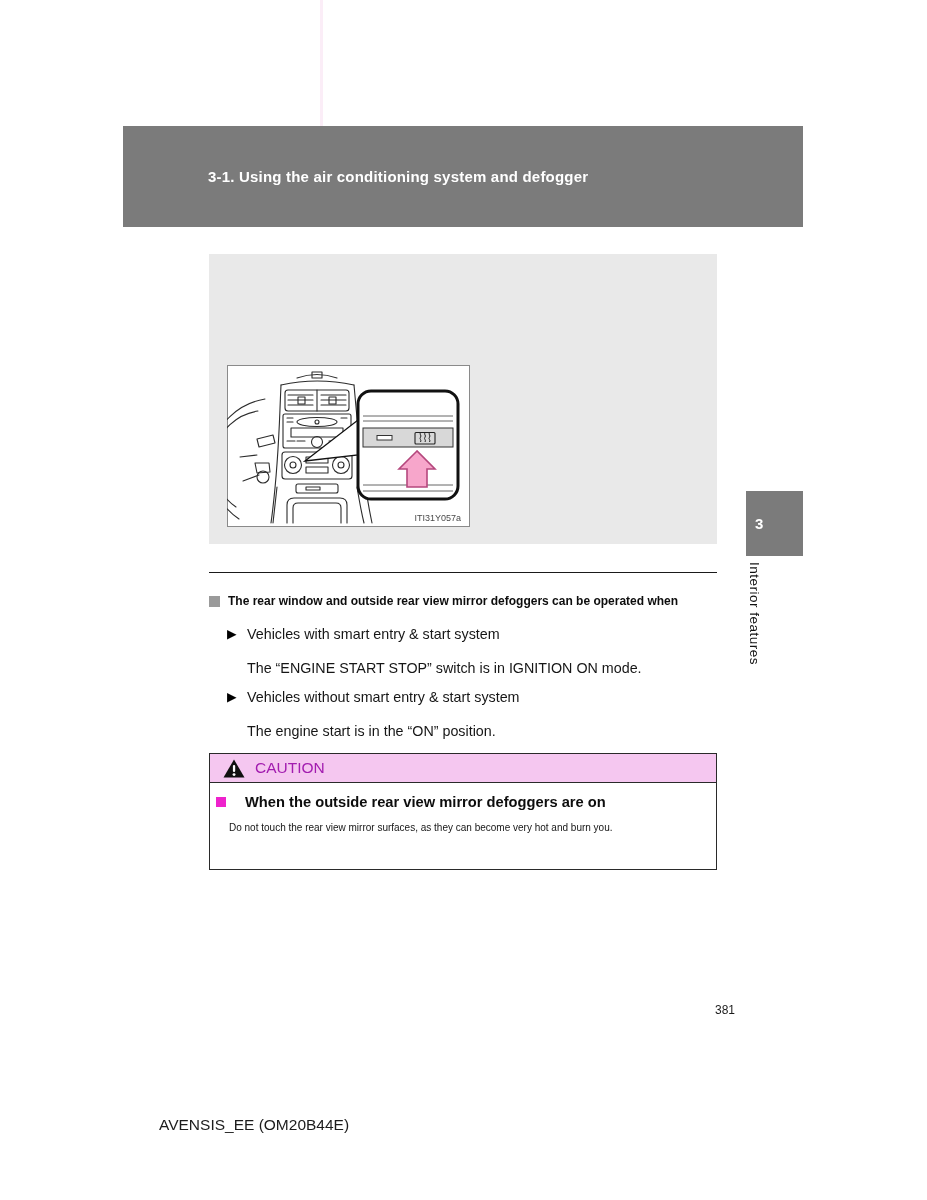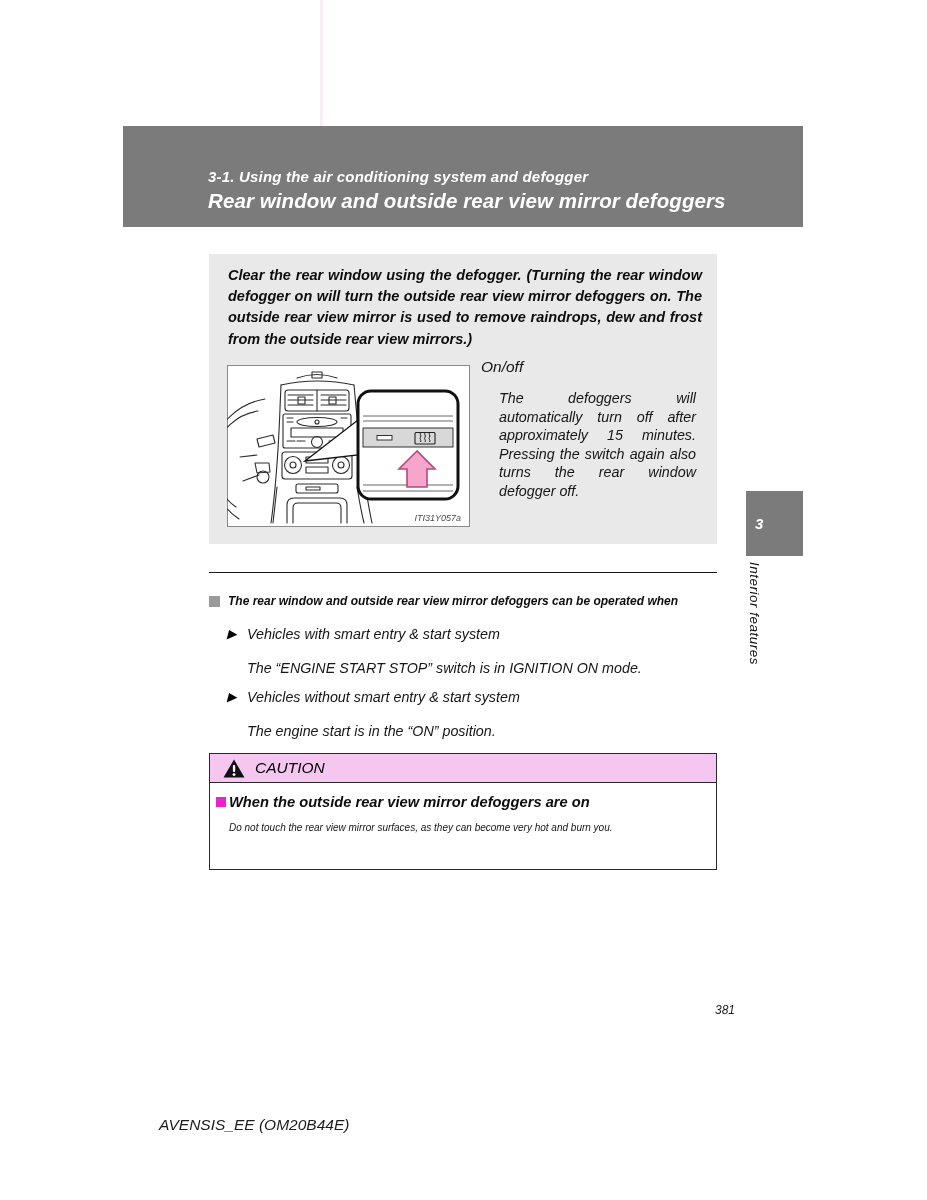--- a/index.html
+++ b/index.html
@@ -6,7 +6,7 @@
   html,body { background:#ffffff; }
   #canvas {
     position:relative; width:927px; height:1200px; background:#ffffff;
-    font-family:"Liberation Sans", sans-serif; color:#111; overflow:hidden;font-style:italic;
+    font-family:"Liberation Sans", sans-serif; color:#111; overflow:hidden;
   }
 
   

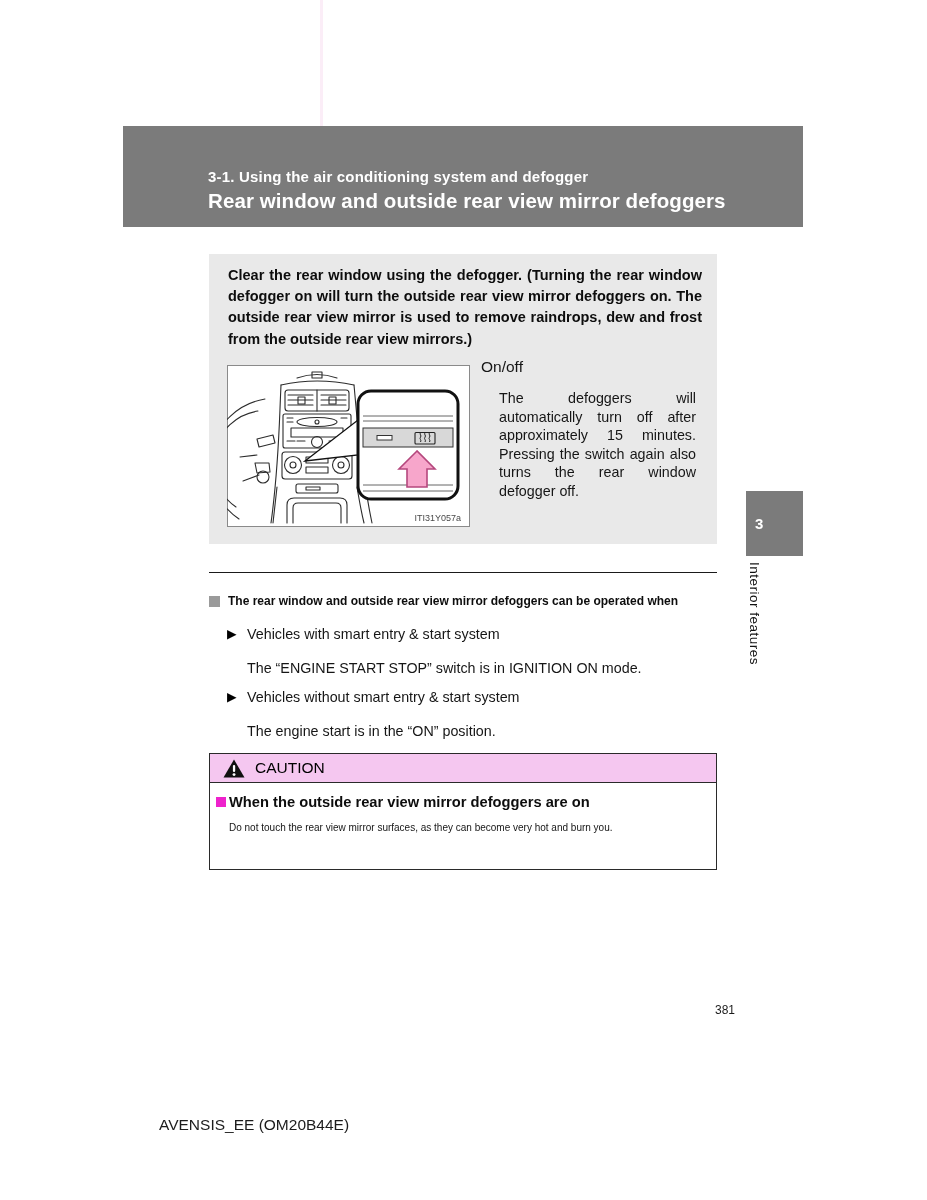--- a/index.html
+++ b/index.html
@@ -80,7 +80,6 @@
 
   <div class="band">
     <div class="band-section">3-1. Using the air conditioning system and defogger</div>
-    <div class="band-title">Rear window and outside rear view mirror defoggers</div>
   </div>
 
   <div class="intro">

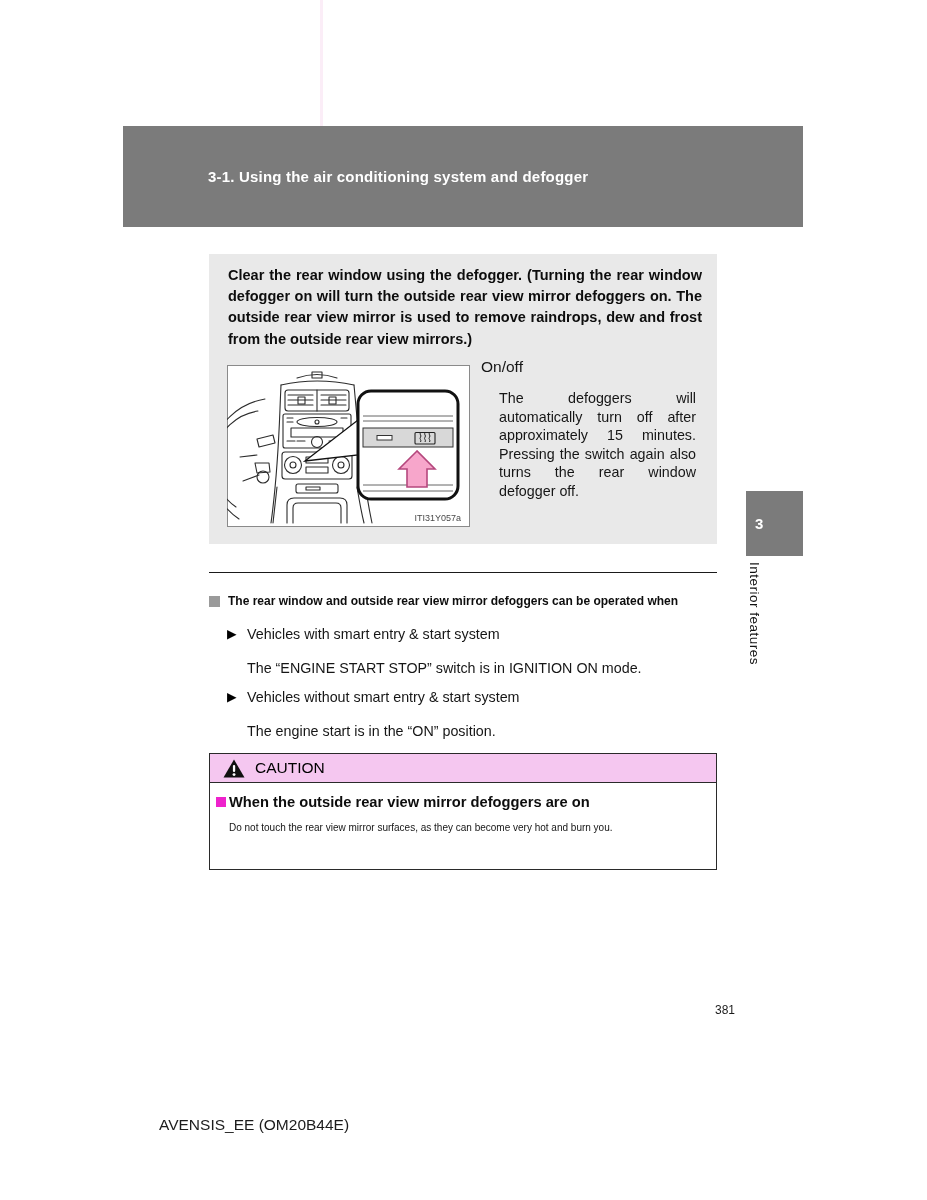--- a/index.html
+++ b/index.html
@@ -83,7 +83,6 @@
   </div>
 
   <div class="intro">
-    <div class="intro-text">Clear the rear window using the defogger. (Turning the rear window defogger on will turn the outside rear view mirror defoggers on. The outside rear view mirror is used to remove raindrops, dew and frost from the outside rear view mirrors.)</div>
 
     <div class="figure">
       <svg width="243" height="162" viewBox="0 0 243 162">

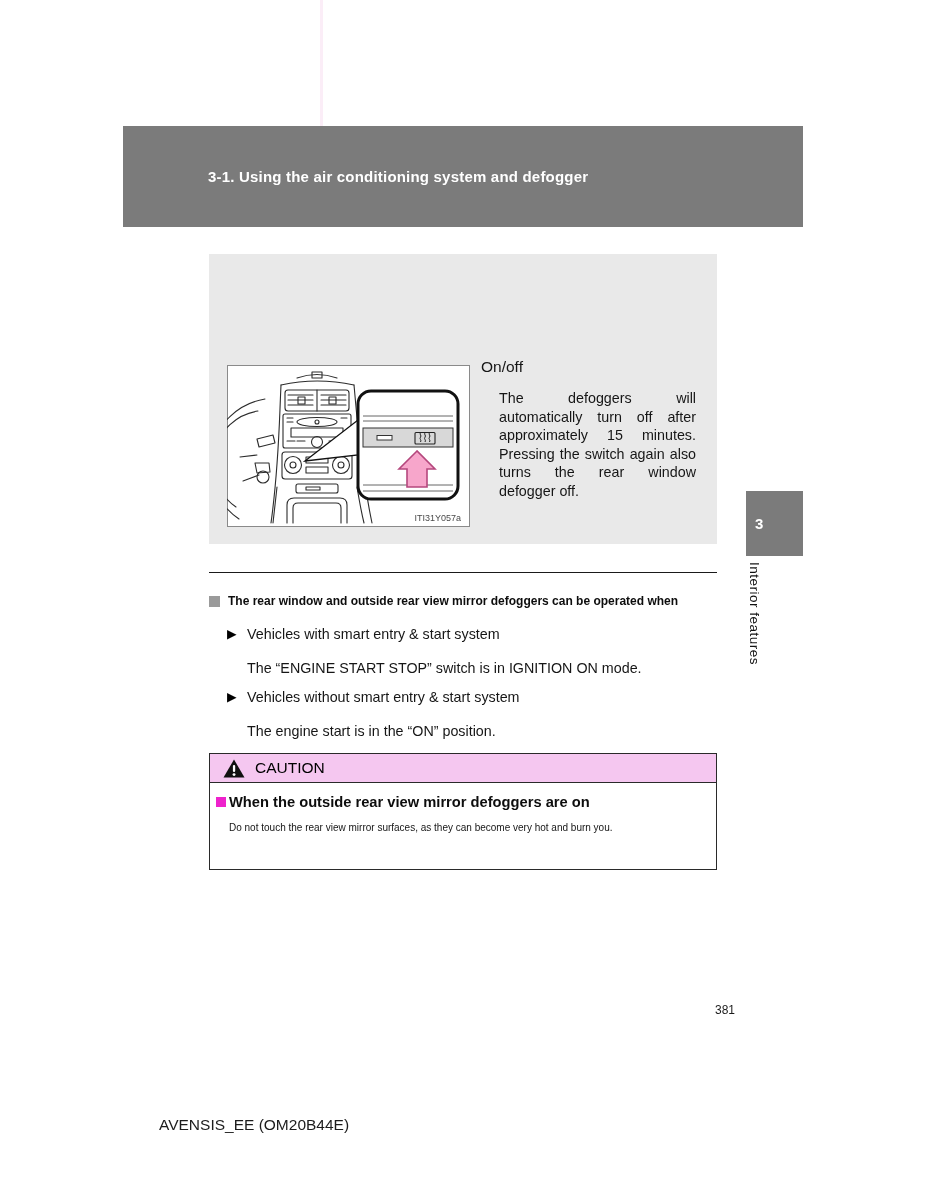--- a/index.html
+++ b/index.html
@@ -159,10 +159,6 @@
       </svg>
     </div>
 
-    <div class="onoff">
-      <div class="onoff-heading">On/off</div>
-      <div class="onoff-body">The defoggers will automatically turn off after approximately 15 minutes. Pressing the switch again also turns the rear window defogger off.</div>
-    </div>
   </div>
 
   <div class="tab3">

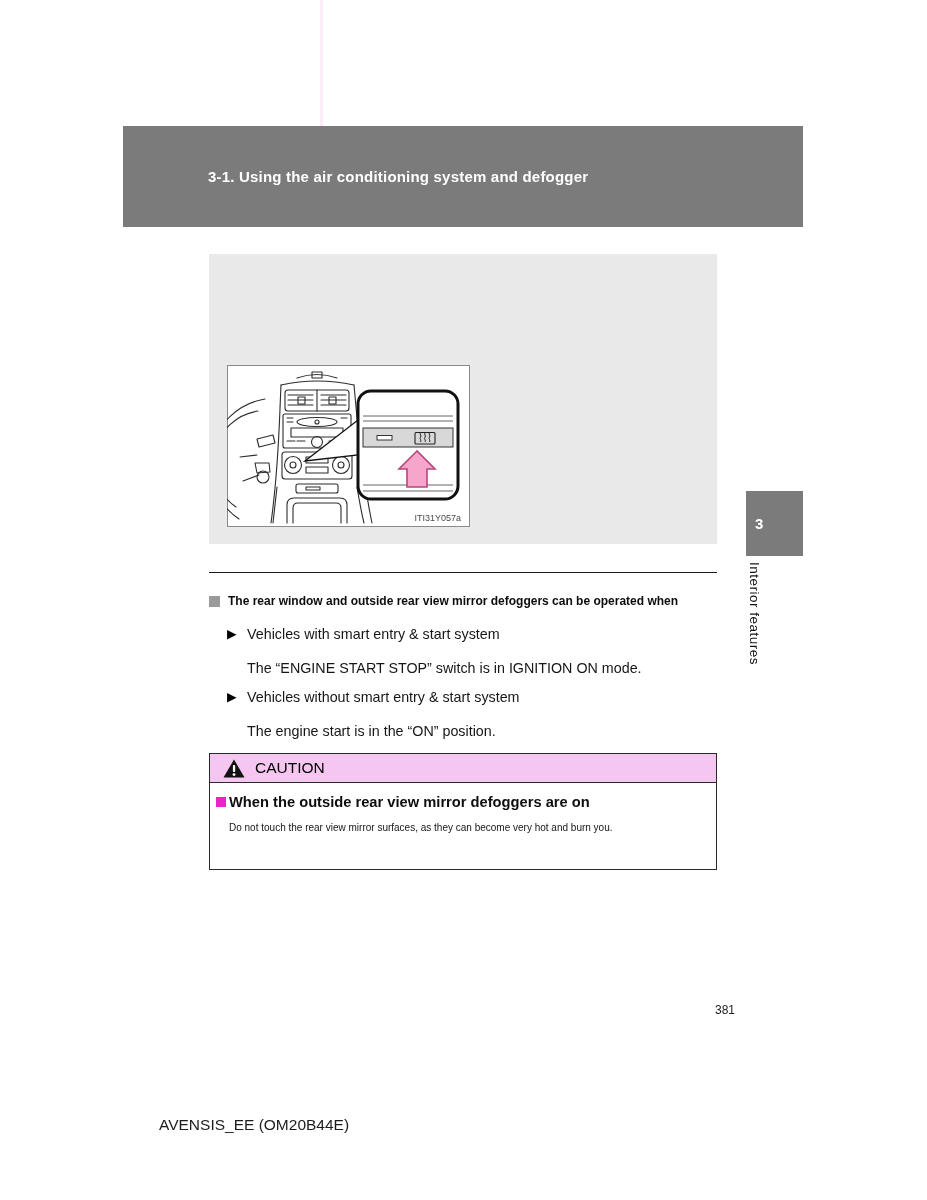--- a/index.html
+++ b/index.html
@@ -60,7 +60,7 @@
   .caution-header { height:29px; background:#f5c7f0; border-bottom:1px solid #2a2a2a;
     display:flex; align-items:center; padding-left:13px; }
   .caution-header svg { display:block; }
-  .caution-label { margin-left:10px; font-size:15.5px; color:#000000; }
+  .caution-label { margin-left:10px; font-size:15.5px; color:#a21caf; }
   .caution-body { padding:11px 14px 0 6px; }
   .caution-heading { position:relative; padding-left:13px; font-size:14.7px; font-weight:bold; color:#0d0d0d; }
   .mg-bullet { position:absolute; left:0; top:3px; width:10px; height:10px; background:#ee22cc; }

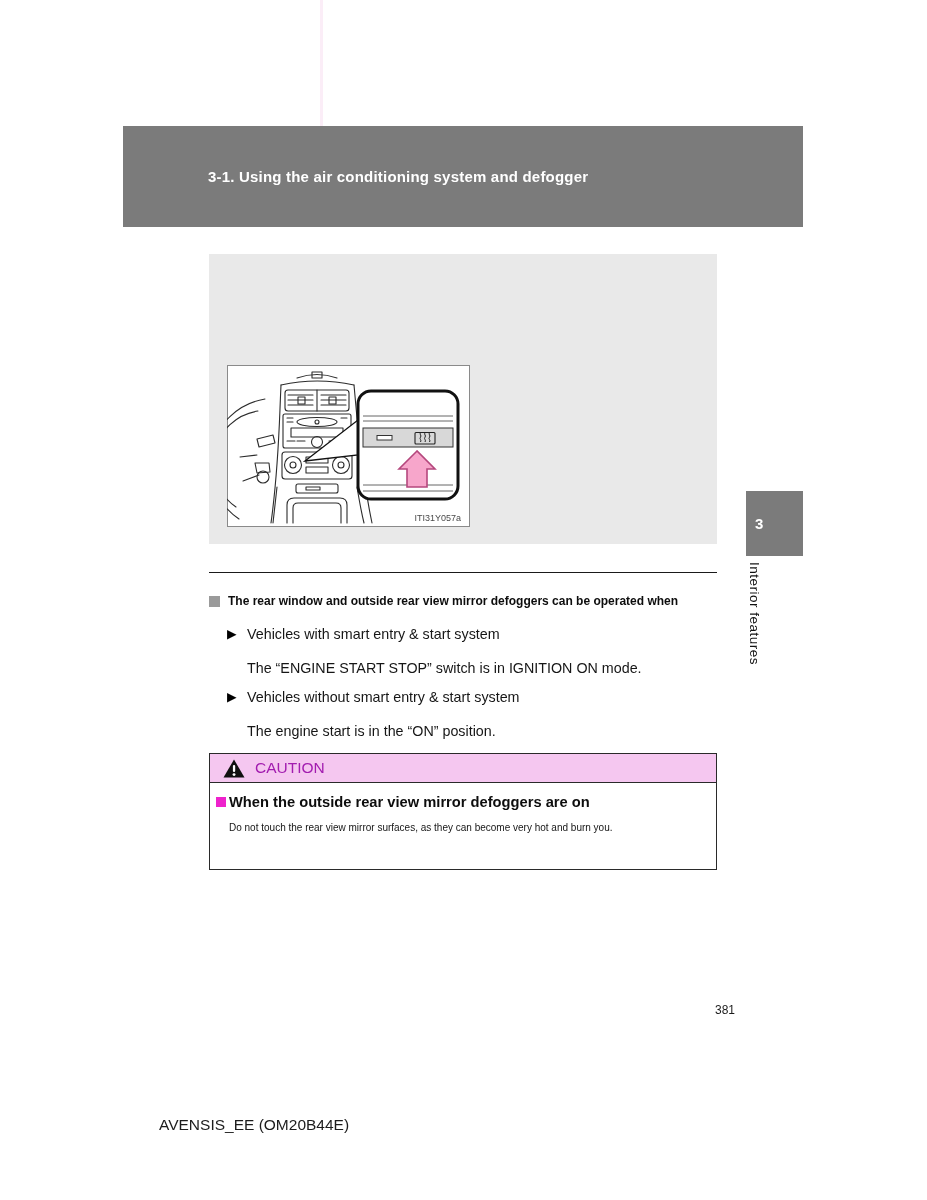--- a/index.html
+++ b/index.html
@@ -62,7 +62,7 @@
   .caution-header svg { display:block; }
   .caution-label { margin-left:10px; font-size:15.5px; color:#a21caf; }
   .caution-body { padding:11px 14px 0 6px; }
-  .caution-heading { position:relative; padding-left:13px; font-size:14.7px; font-weight:bold; color:#0d0d0d; }
+  .caution-heading { position:relative; padding-left:29px; font-size:14.7px; font-weight:bold; color:#0d0d0d; }
   .mg-bullet { position:absolute; left:0; top:3px; width:10px; height:10px; background:#ee22cc; }
   .caution-text { margin:8px 0 0 13px; width:487px; font-size:10px; line-height:19.5px; color:#161616; }
 

